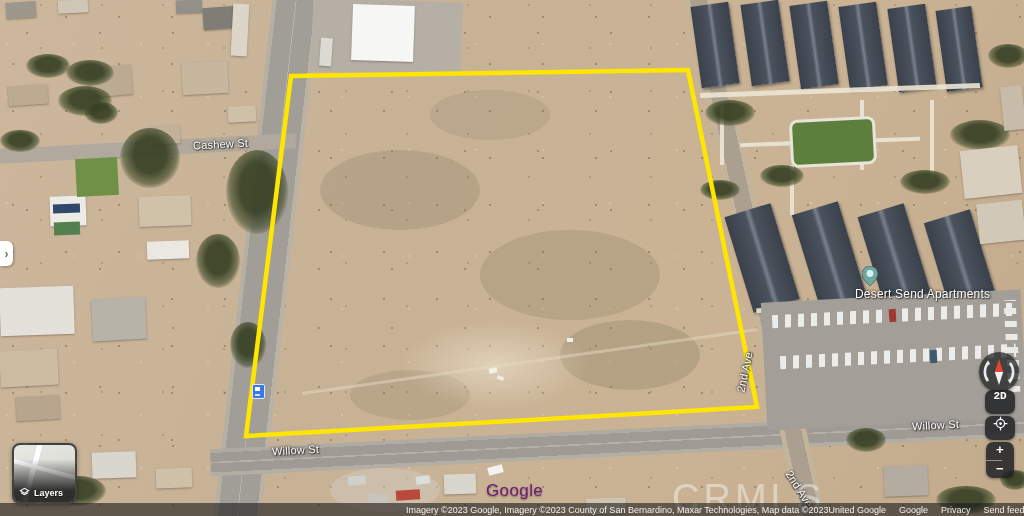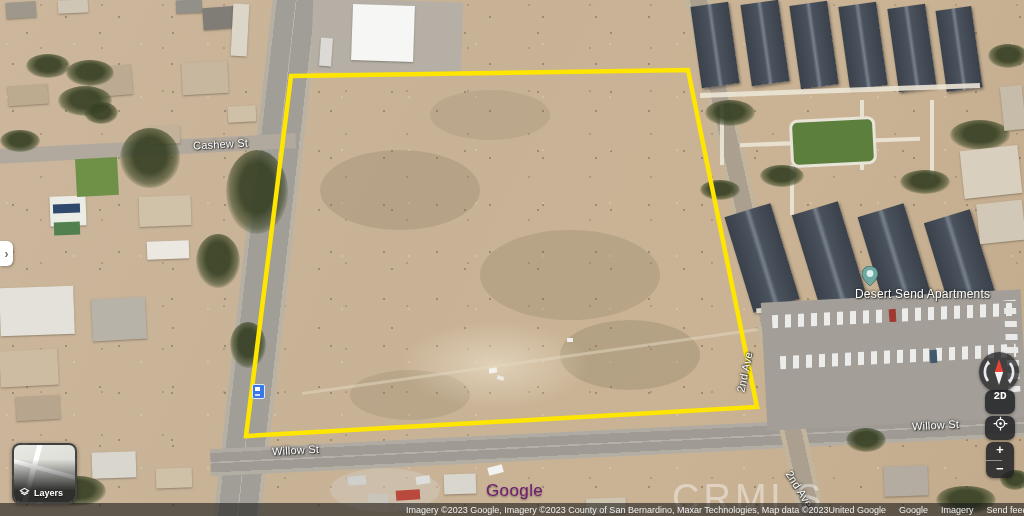--- a/index.html
+++ b/index.html
@@ -275,7 +275,7 @@
     <span class="links">
       <span>United Google</span>
       <span>Google</span>
-      <span>Imagery</span>
+      <span>Privacy</span>
       <span>Send feedback</span>
     </span>
 

